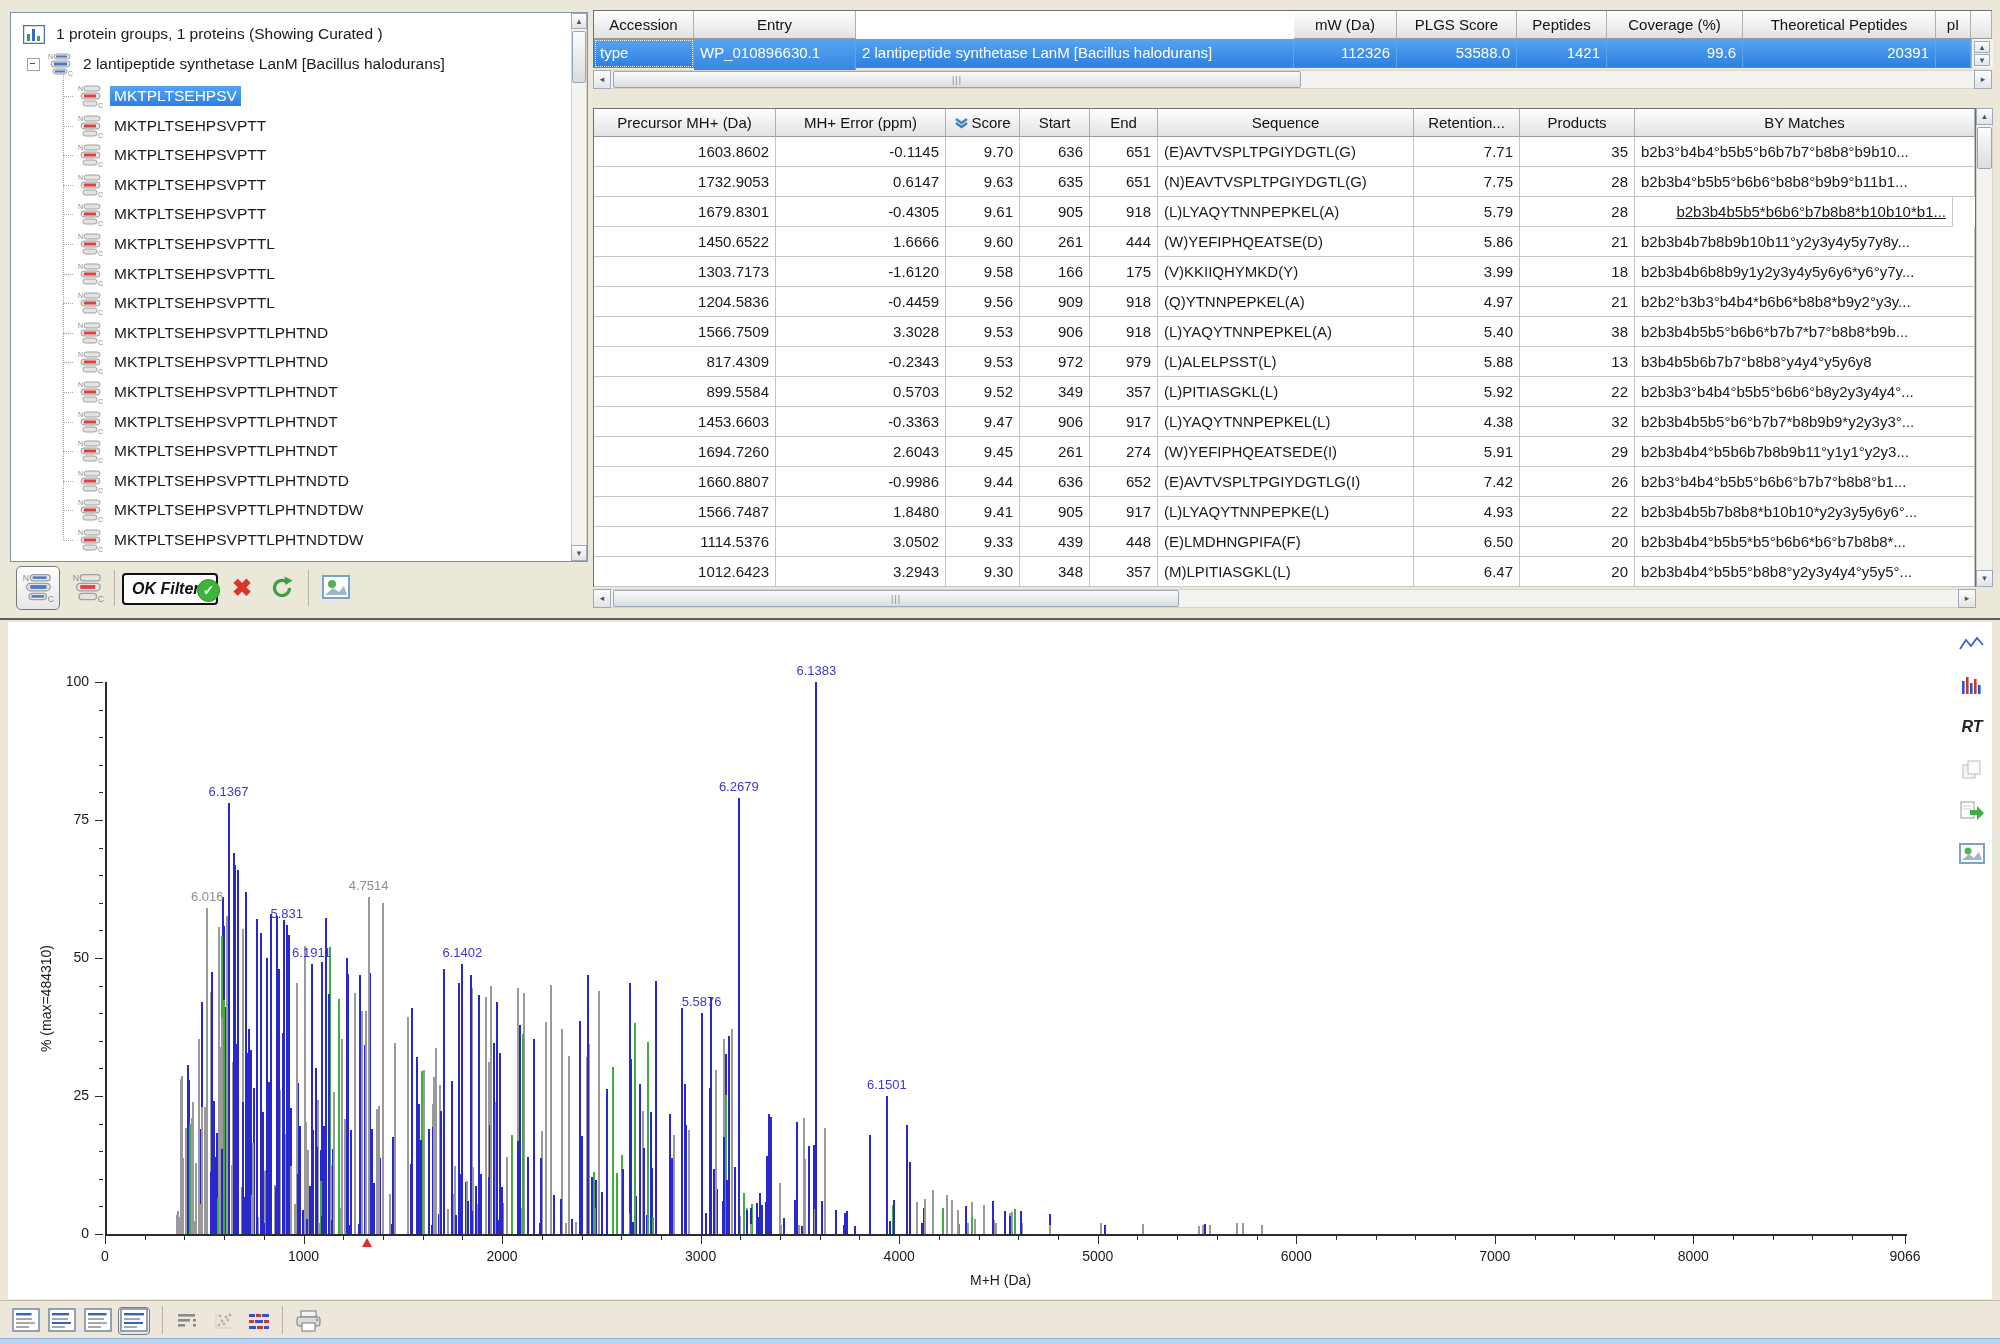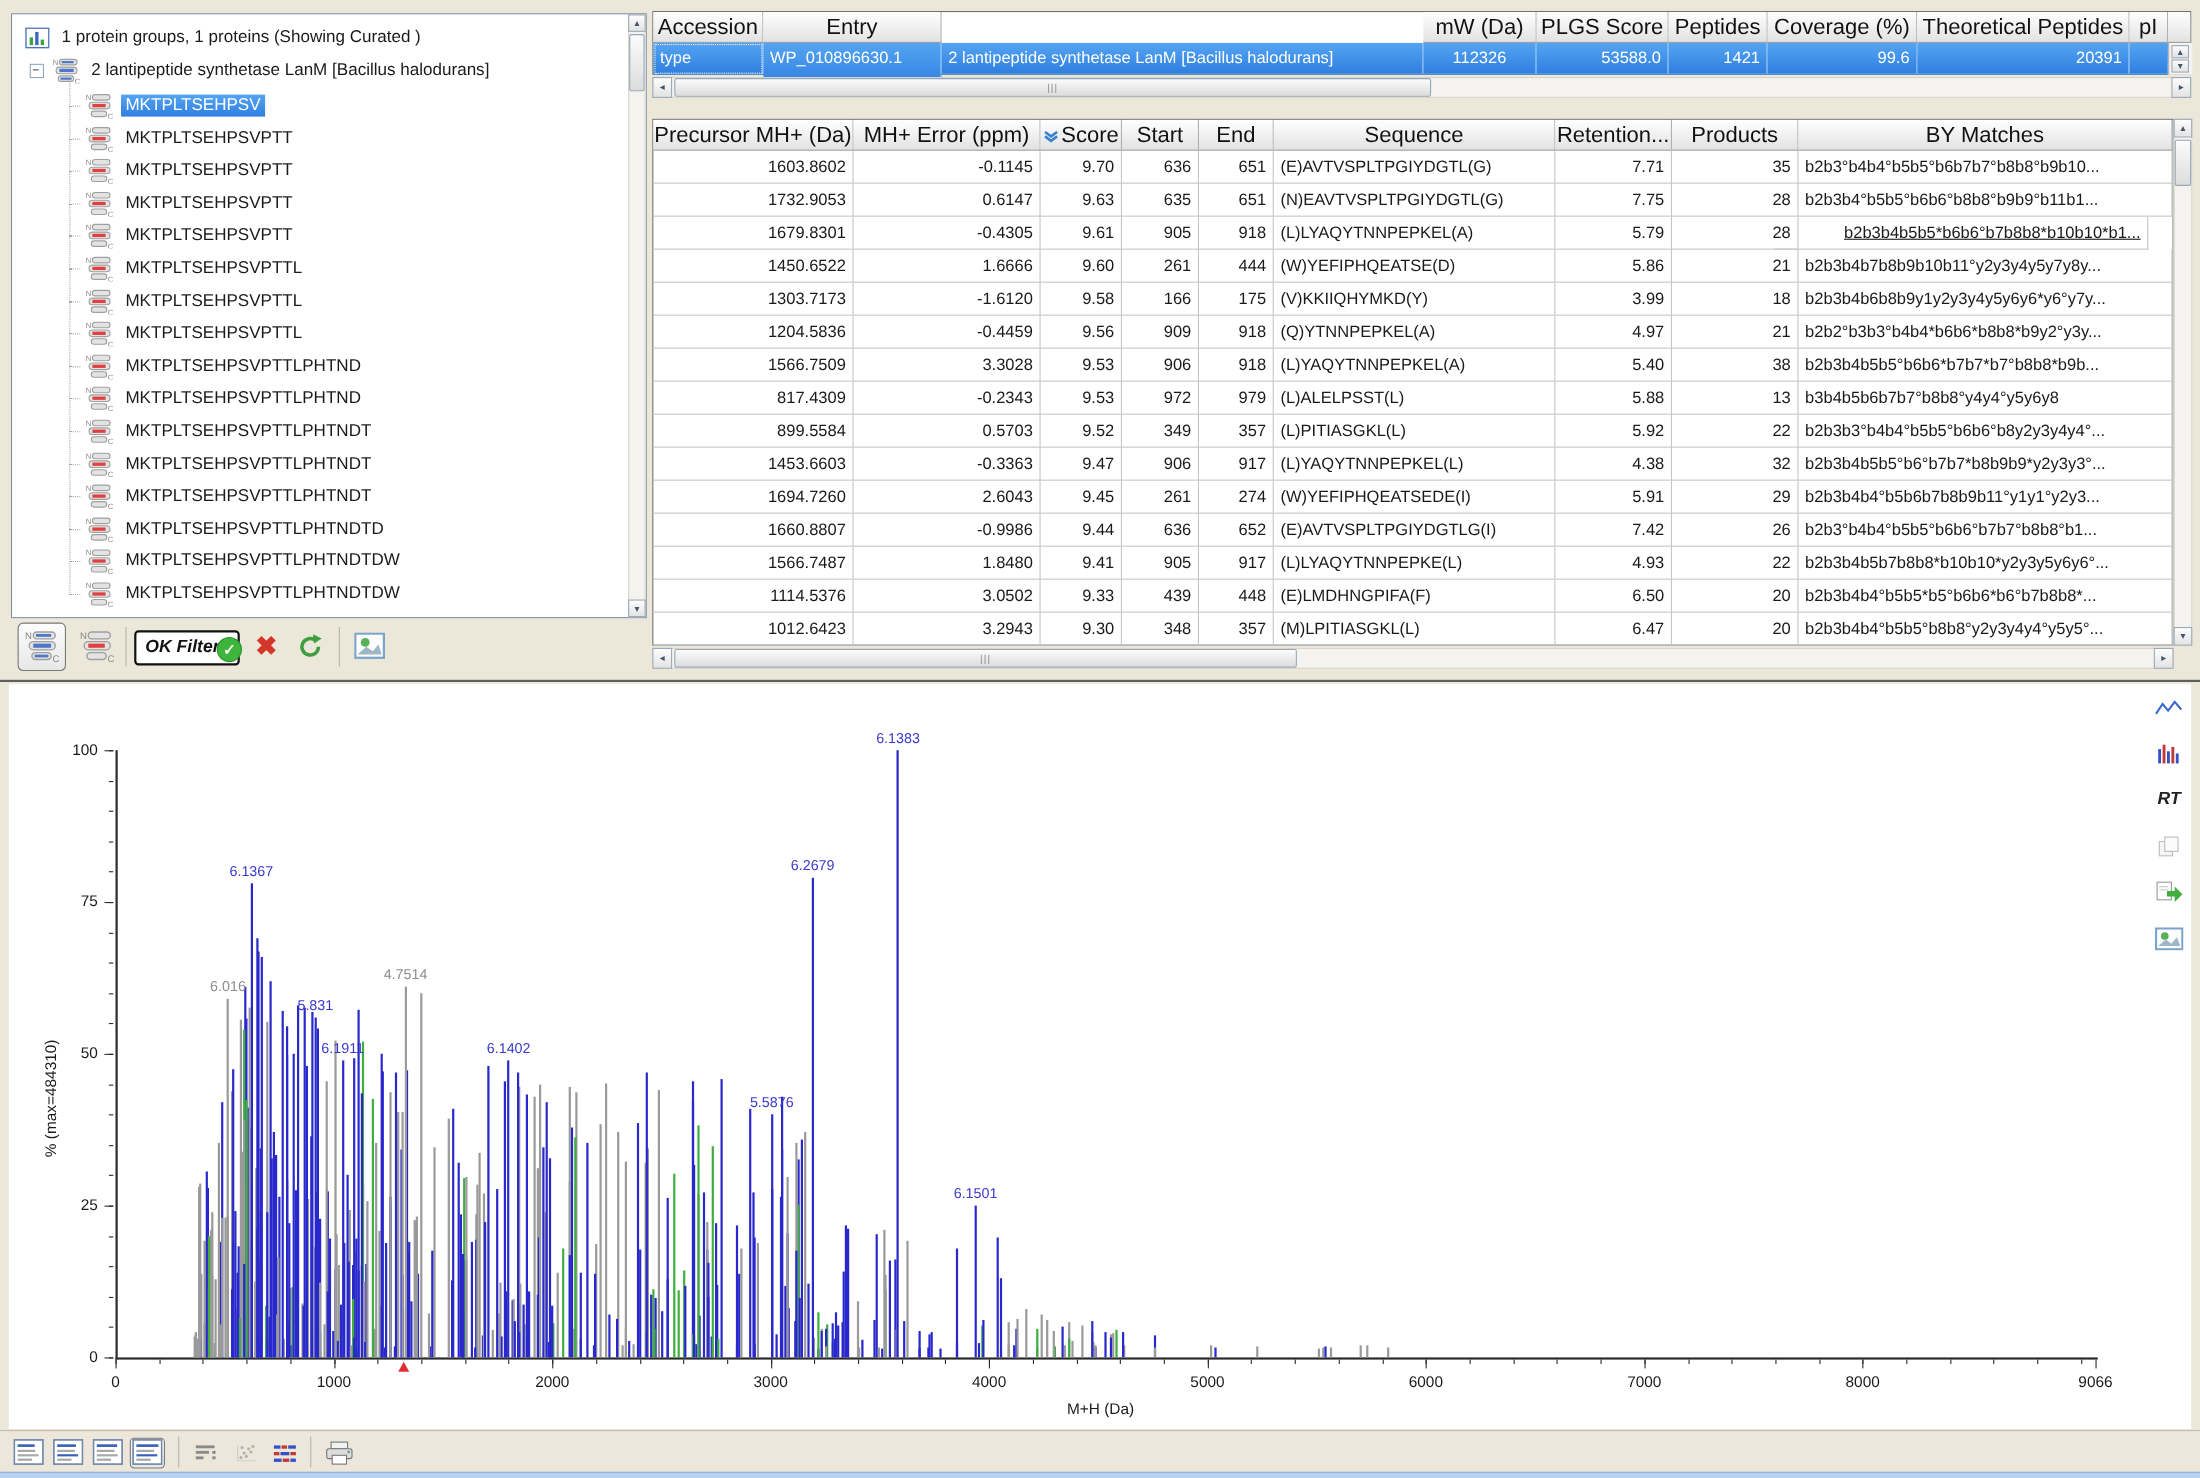--- a/index.html
+++ b/index.html
@@ -26,7 +26,7 @@
   .sthumb{position:absolute;background:linear-gradient(#fcfcfc,#dcdcdc);border:1px solid #98a6ba;border-radius:2px;box-sizing:border-box;display:flex;align-items:center;justify-content:center;color:#8a8a8a;font-size:9px;letter-spacing:1px;}
   
   .tbl{position:absolute;border:1px solid #707070;background:#fff;box-sizing:border-box;}
-  .hcell{position:absolute;top:0;height:28px;line-height:28px;text-align:center;font-size:20px;color:#111;background:linear-gradient(#ffffff,#e2e2e2);border-right:1px solid #b0b0b0;border-bottom:1px solid #9a9a9a;box-sizing:border-box;overflow:hidden;white-space:nowrap;}
+  .hcell{position:absolute;top:0;height:28px;line-height:28px;text-align:center;font-size:15px;color:#111;background:linear-gradient(#ffffff,#e2e2e2);border-right:1px solid #b0b0b0;border-bottom:1px solid #9a9a9a;box-sizing:border-box;overflow:hidden;white-space:nowrap;}
   .cell{position:absolute;font-size:15px;color:#1a1a1a;border-right:1px solid #c6c6c6;border-bottom:1px solid #c6c6c6;box-sizing:border-box;padding:0 6px;overflow:hidden;white-space:nowrap;}
   .cell.sel{background:linear-gradient(#55a4f2,#2e7fe0);color:#fff;border-right-color:#5ea6ea;border-bottom-color:#3f8fe0;}
   .cell.sel.focus{outline:1px dotted #e8f2fd;outline-offset:-2px;}

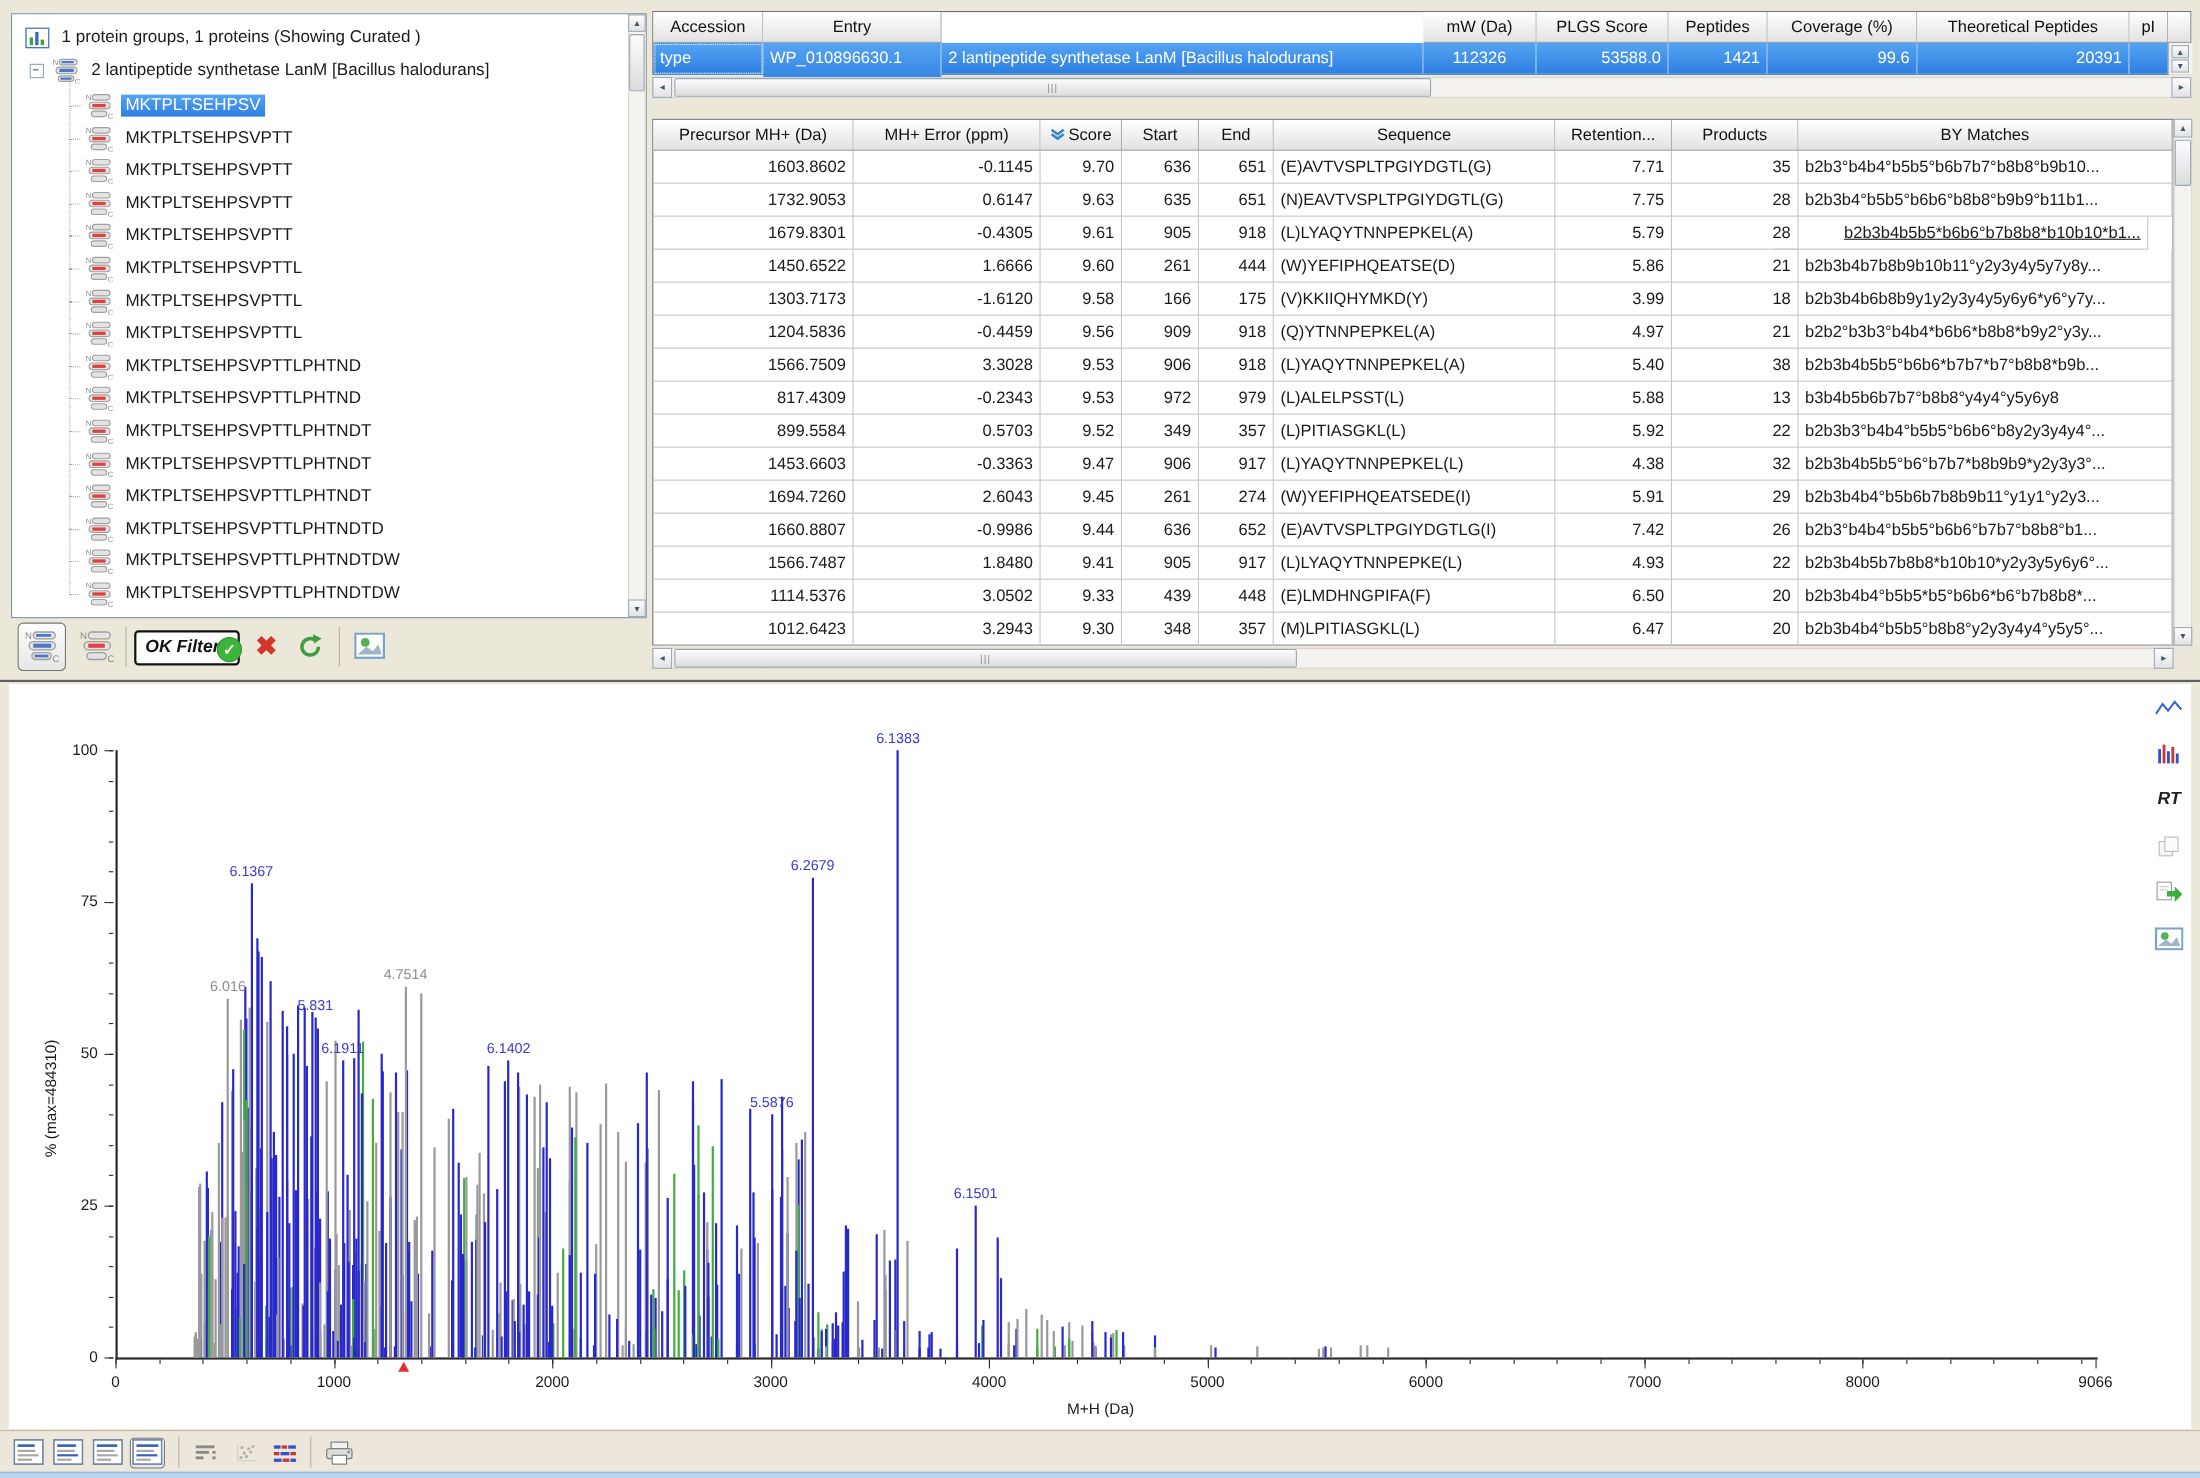--- a/index.html
+++ b/index.html
@@ -415,7 +415,7 @@
       <div class="cell sel" style="left: 100px; top: 28px; width: 162px; height: 41px; line-height: 28px; text-align: left;">WP_010896630.1</div>
       <div class="cell sel" style="left: 262px; top: 28px; width: 438px; height: 29px; line-height: 28px; text-align: left;">2 lantipeptide synthetase LanM [Bacillus halodurans]</div>
       <div class="hcell" style="left: 700px; width: 103px;">mW (Da)</div>
-      <div class="cell sel" style="left: 700px; top: 28px; width: 103px; height: 29px; line-height: 28px; text-align: center;">112326</div>
+      <div class="cell sel" style="left: 700px; top: 28px; width: 103px; height: 29px; line-height: 28px; text-align: right;">112326</div>
       <div class="hcell" style="left: 803px; width: 120px;">PLGS Score</div>
       <div class="cell sel" style="left: 803px; top: 28px; width: 120px; height: 29px; line-height: 28px; text-align: right;">53588.0</div>
       <div class="hcell" style="left: 923px; width: 90px;">Peptides</div>

